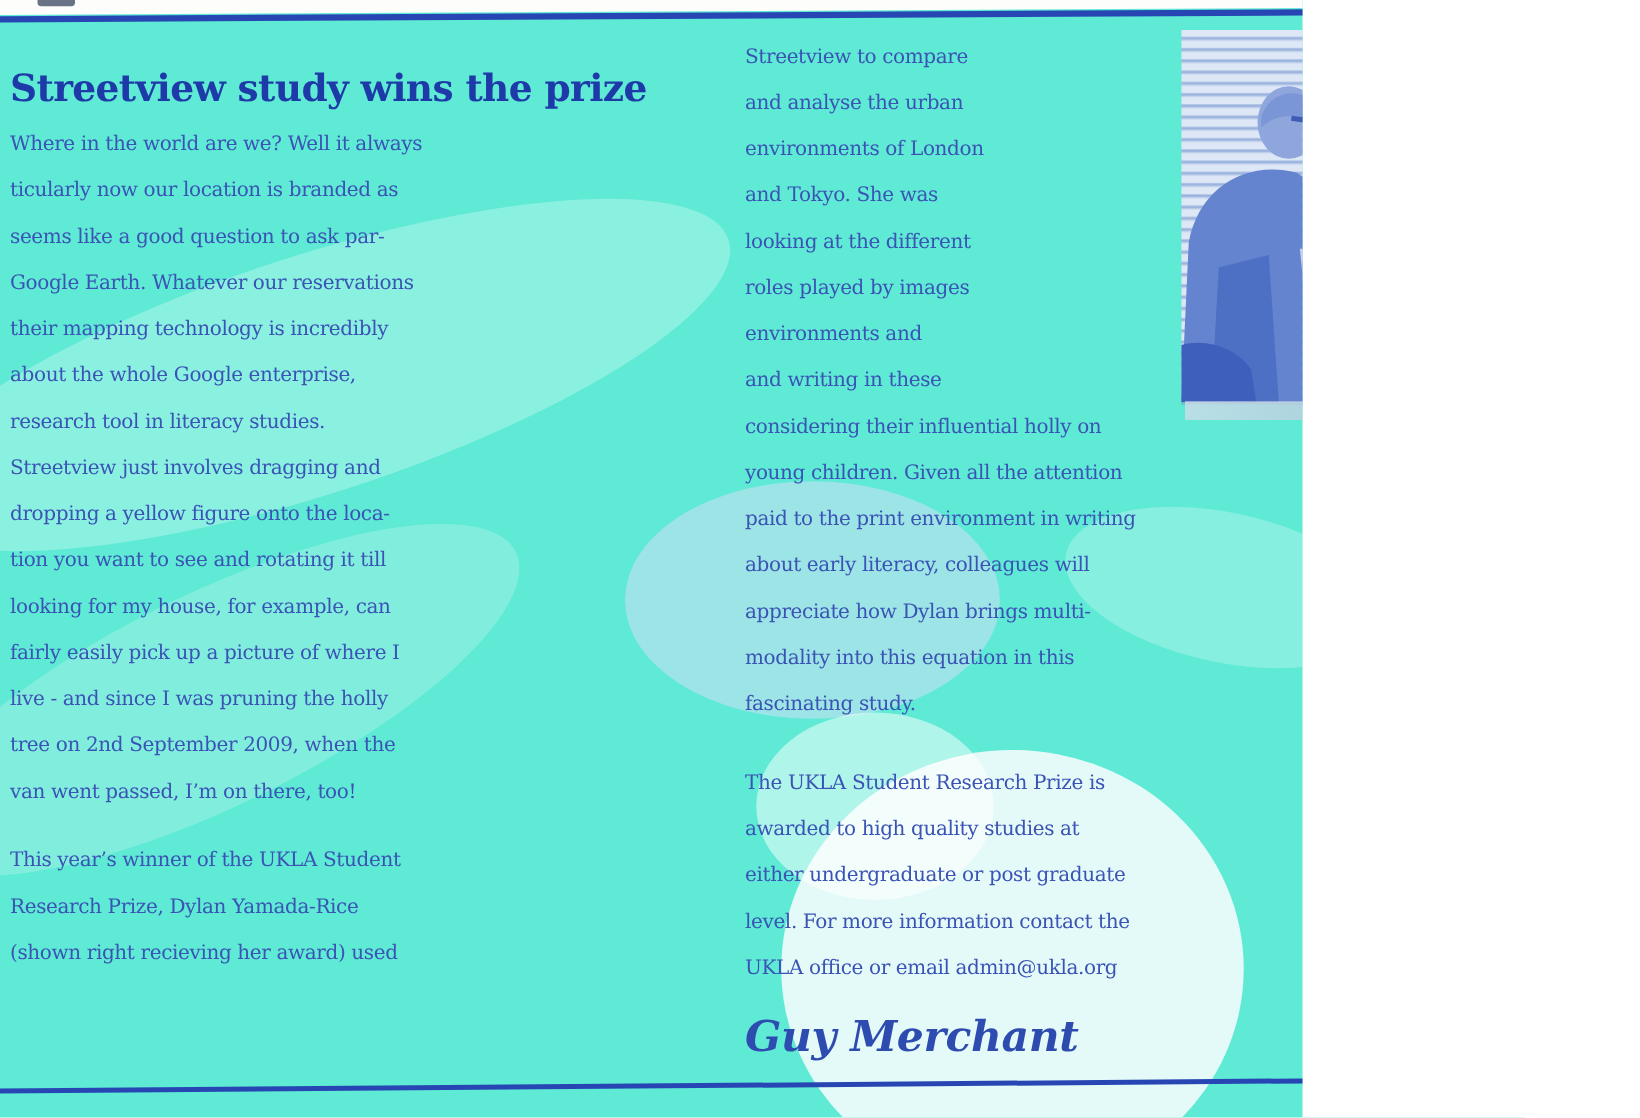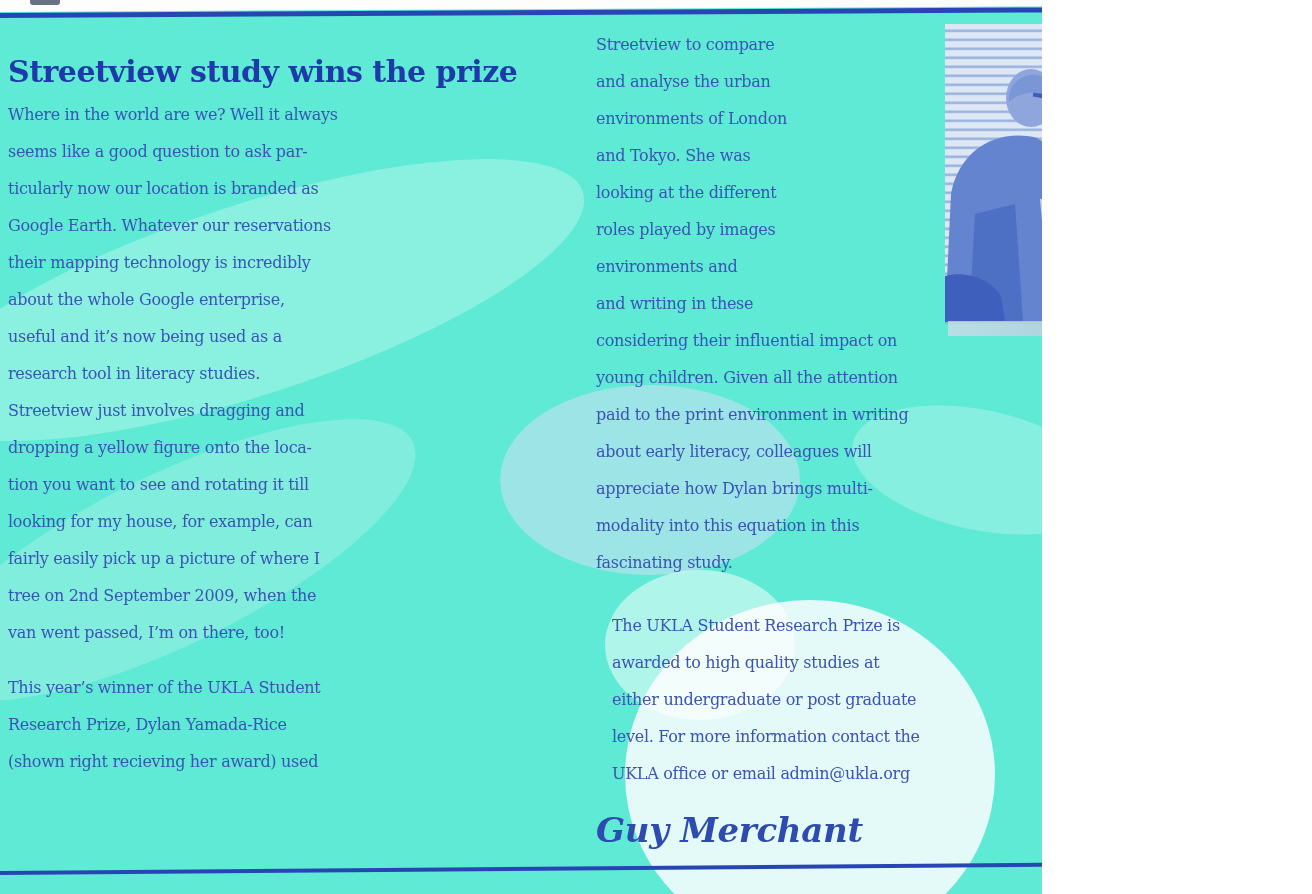--- a/index.html
+++ b/index.html
@@ -69,8 +69,8 @@
   <div class="col col-left">
       <div class="para">
         <div class="line"><span>Where in the world are we? Well it always</span></div>
+        <div class="line"><span>ticularly now our location is branded as</span></div>
         <div class="line"><span>seems like a good question to ask par-</span></div>
-        <div class="line"><span>ticularly now our location is branded as</span></div>
         <div class="line"><span class="em">Google Earth</span><span>. Whatever our reservations</span></div>
         <div class="line"><span>their mapping technology is incredibly</span></div>
         <div class="line"><span>about the whole Google enterprise,</span></div>

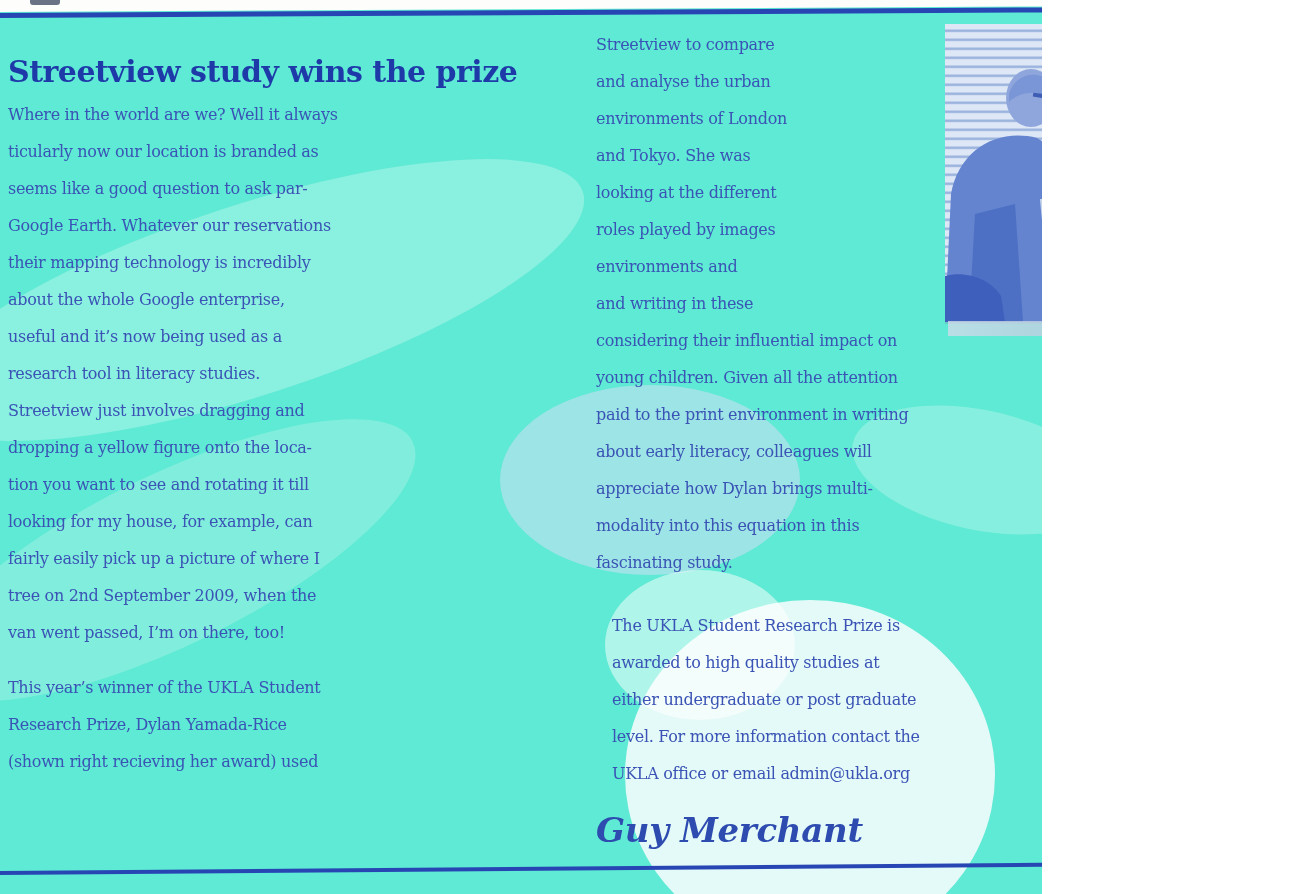--- a/index.html
+++ b/index.html
@@ -74,7 +74,6 @@
         <div class="line"><span class="em">Google Earth</span><span>. Whatever our reservations</span></div>
         <div class="line"><span>their mapping technology is incredibly</span></div>
         <div class="line"><span>about the whole Google enterprise,</span></div>
-        <div class="line"><span>useful and it’s now being used as a</span></div>
         <div class="line"><span>research tool in literacy studies.</span></div>
         <div class="line"><span>Streetview just involves dragging and</span></div>
         <div class="line"><span>dropping a yellow figure onto the loca-</span></div>

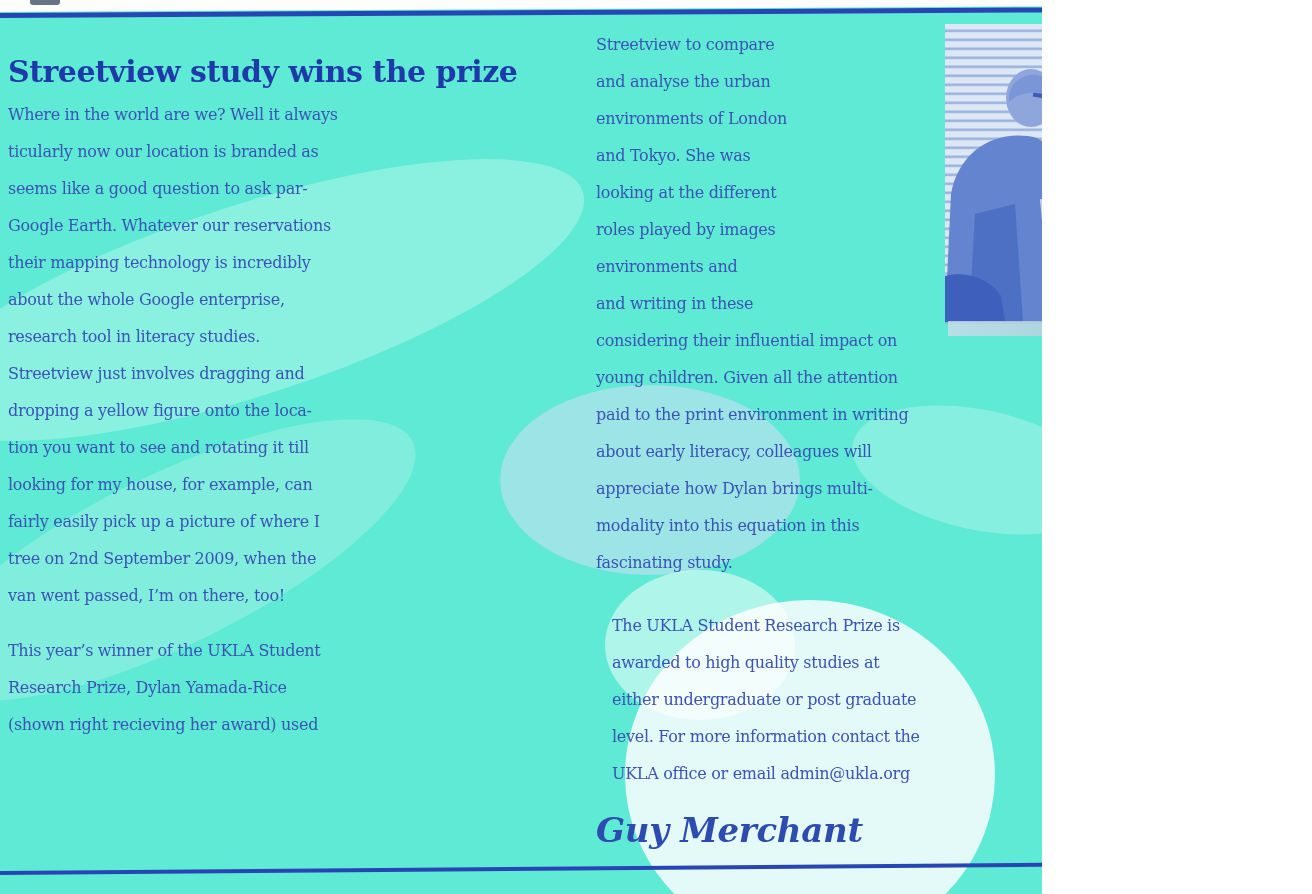--- a/index.html
+++ b/index.html
@@ -100,7 +100,7 @@
         <div class="line"><span>roles played by images</span></div>
         <div class="line"><span>environments and</span></div>
         <div class="line"><span>and writing in these</span></div>
-        <div class="line"><span>considering their influential impact on</span></div>
+        <div class="line"><span>considering their influential holly on</span></div>
         <div class="line"><span>young children. Given all the attention</span></div>
         <div class="line"><span>paid to the </span><span class="em">print environment</span><span> in writing</span></div>
         <div class="line"><span>about early literacy, colleagues will</span></div>

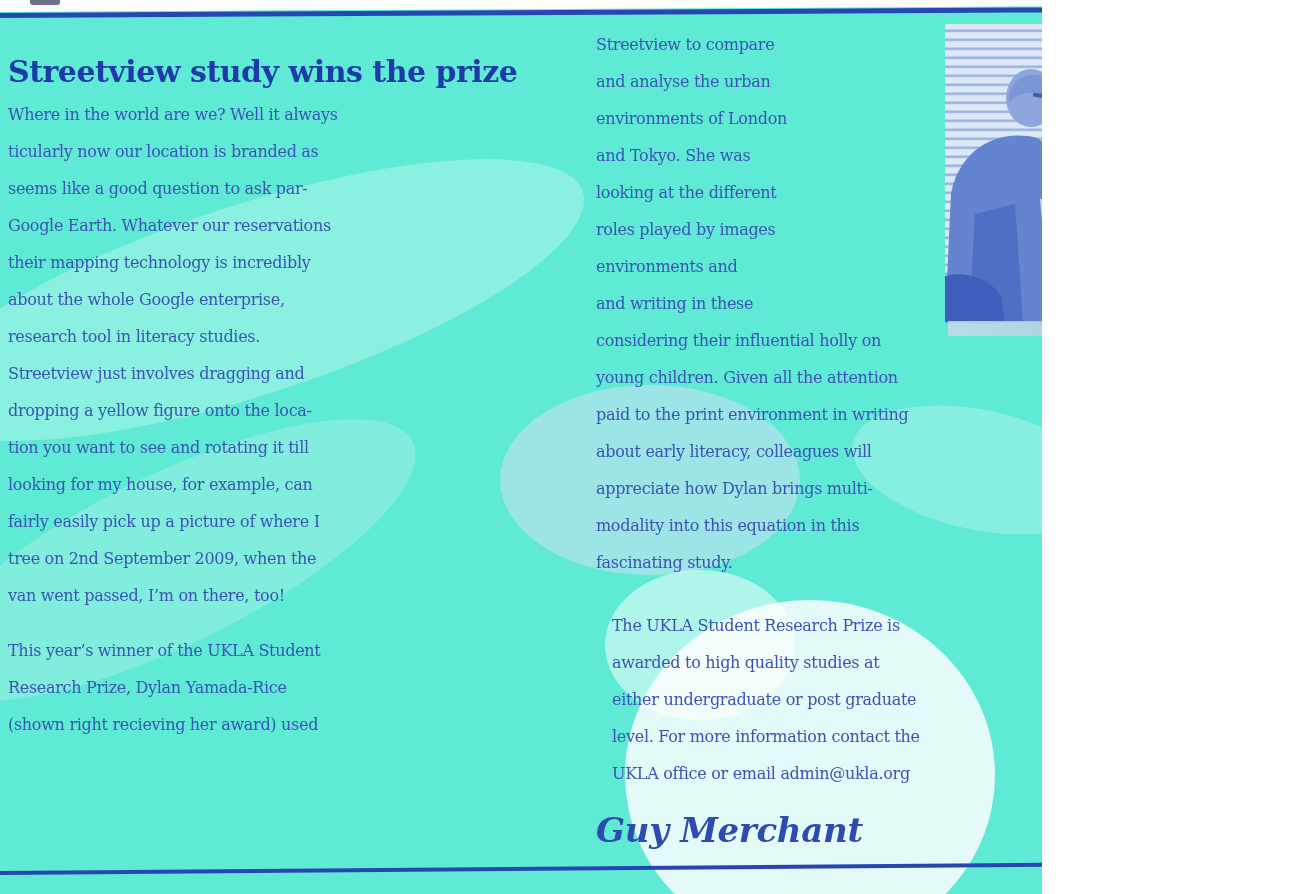--- a/index.html
+++ b/index.html
@@ -80,6 +80,7 @@
         <div class="line"><span>tion you want to see and rotating it till</span></div>
         <div class="line"><span>looking for my house, for example, can</span></div>
         <div class="line"><span>fairly easily pick up a picture of where I</span></div>
+        <div class="line"><span>live - and since I was pruning the holly</span></div>
         <div class="line"><span>tree on 2nd September 2009, when the</span></div>
         <div class="line"><span>van went passed, I’m on there, too!</span></div>
       </div>

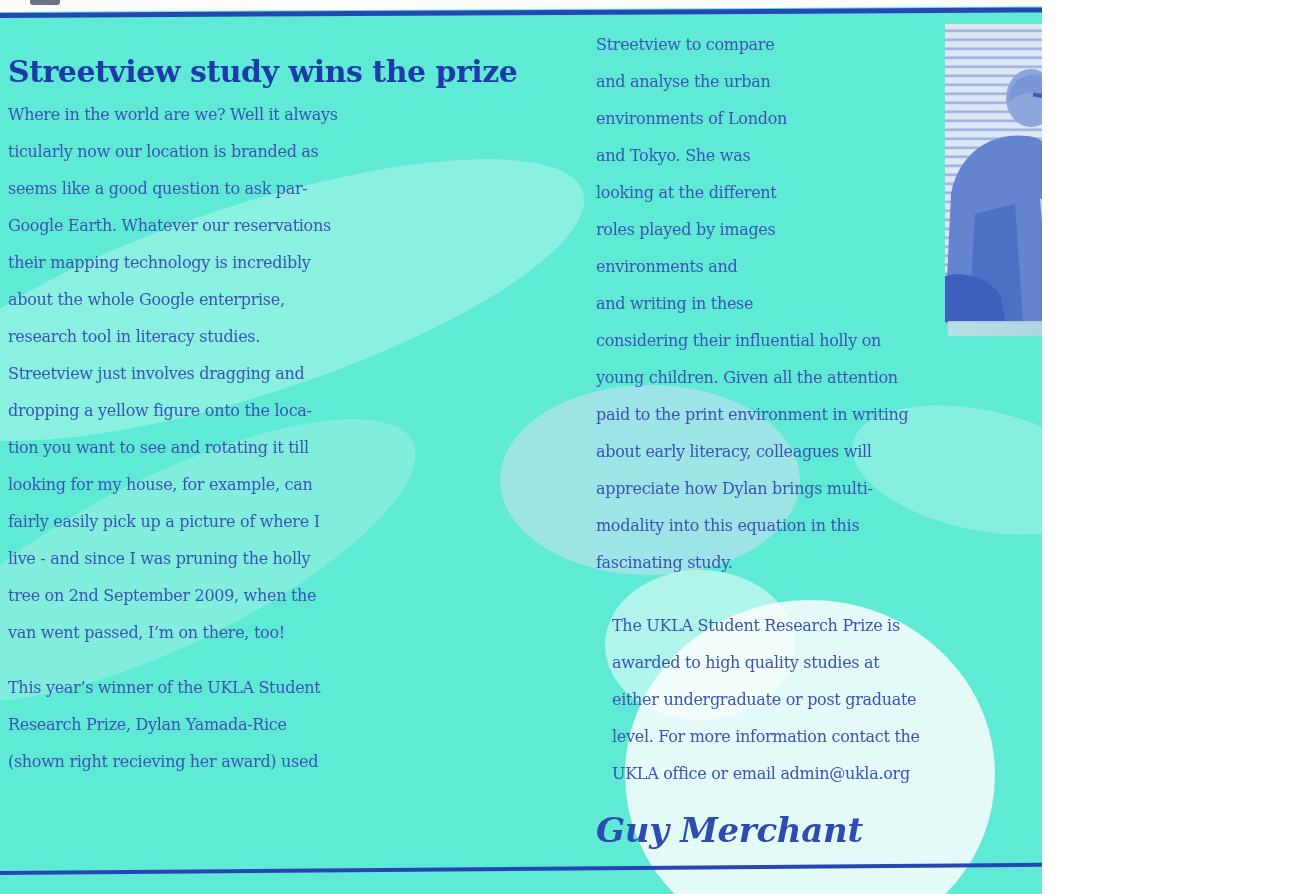--- a/index.html
+++ b/index.html
@@ -27,7 +27,7 @@
   .col-left{left:8px;top:96px;width:572px;}
   .col-right{left:596px;top:26px;width:560px;}
   .col-left .para + .para{margin-top:18px;}
-  .col-right .para + .para{margin-top:26px;margin-left:16px;}
+  .col-right .para + .para{margin-top:26px;}
   .em{}
   .byline{
     position:absolute;left:596px;top:810px;

